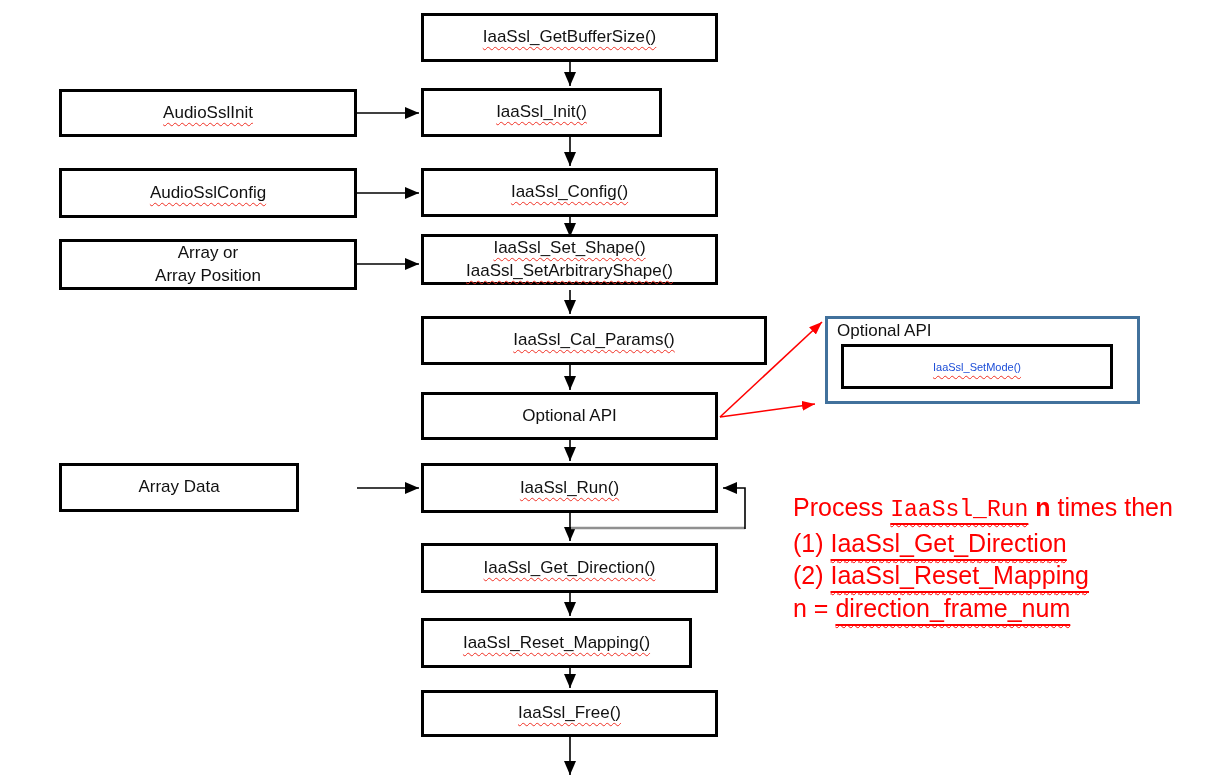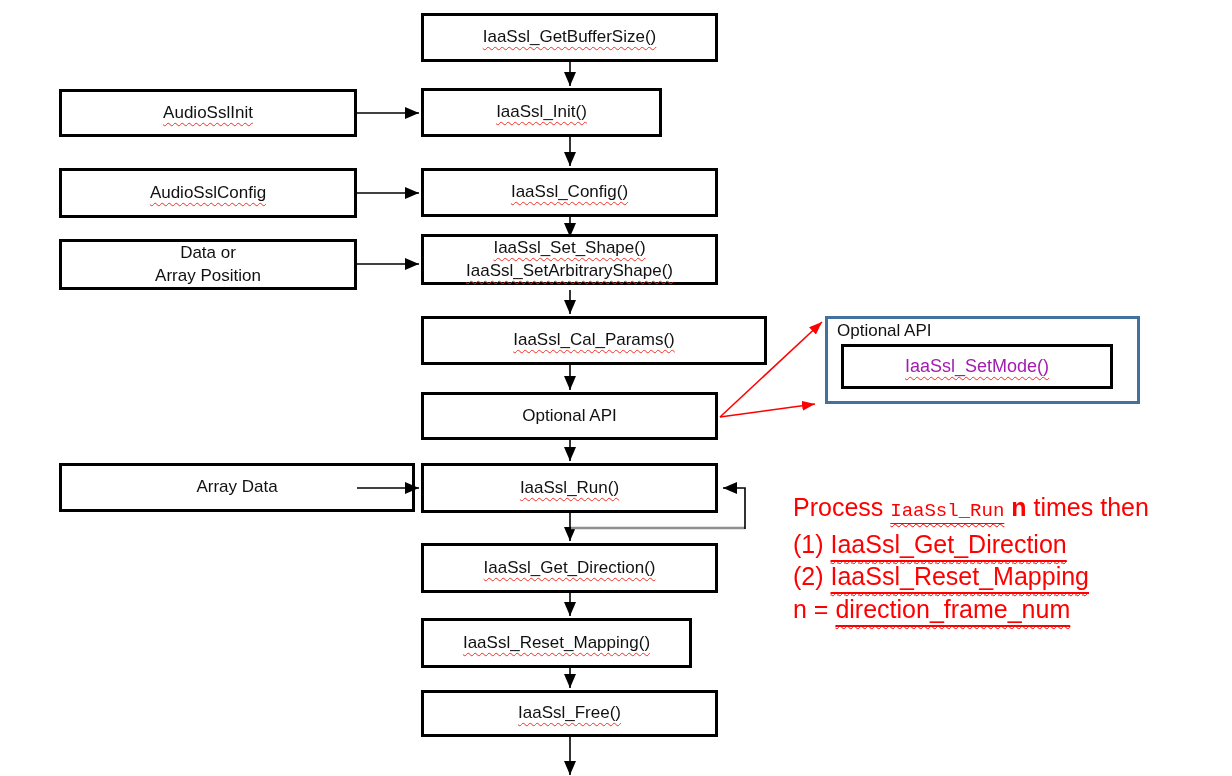--- a/index.html
+++ b/index.html
@@ -90,7 +90,7 @@
     <span class="wavy">AudioSslConfig</span>
   </div>
   <div class="box" style="left:59px; top:239px; width:298px; height:51px;">
-    <span>Data or</span>
+    <span>Array or</span>
     <span>Array Position</span>
   </div>
   <div class="box" style="left:59px; top:463px; width:356px; height:49px;">

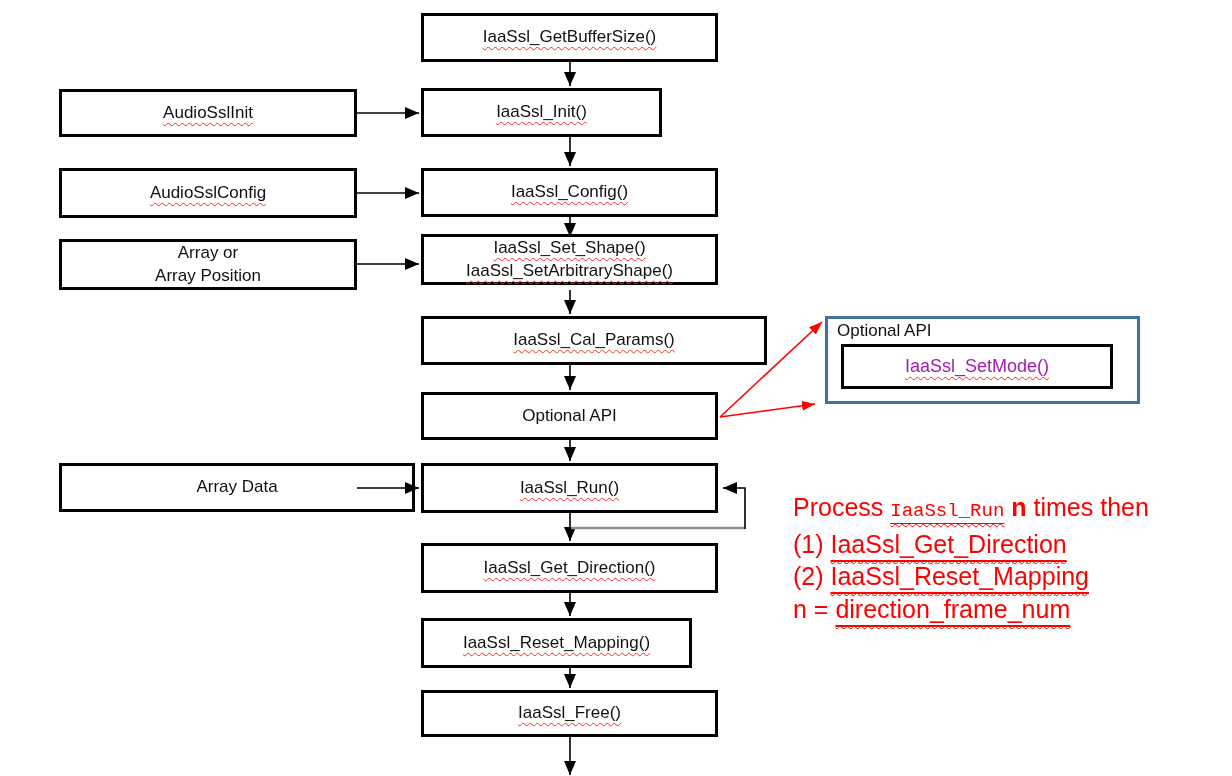--- a/index.html
+++ b/index.html
@@ -30,7 +30,7 @@
   }
   .inner-box {
     position:absolute; box-sizing:border-box; border:3px solid #000; background:#fff;
-    display:flex; align-items:center; justify-content:center; font-size:18px; color:#a21caf;
+    display:flex; align-items:center; justify-content:center; font-size:11px; color:#1d4ed8;
   }
   .note {
     position:absolute; left:793px; top:491px;

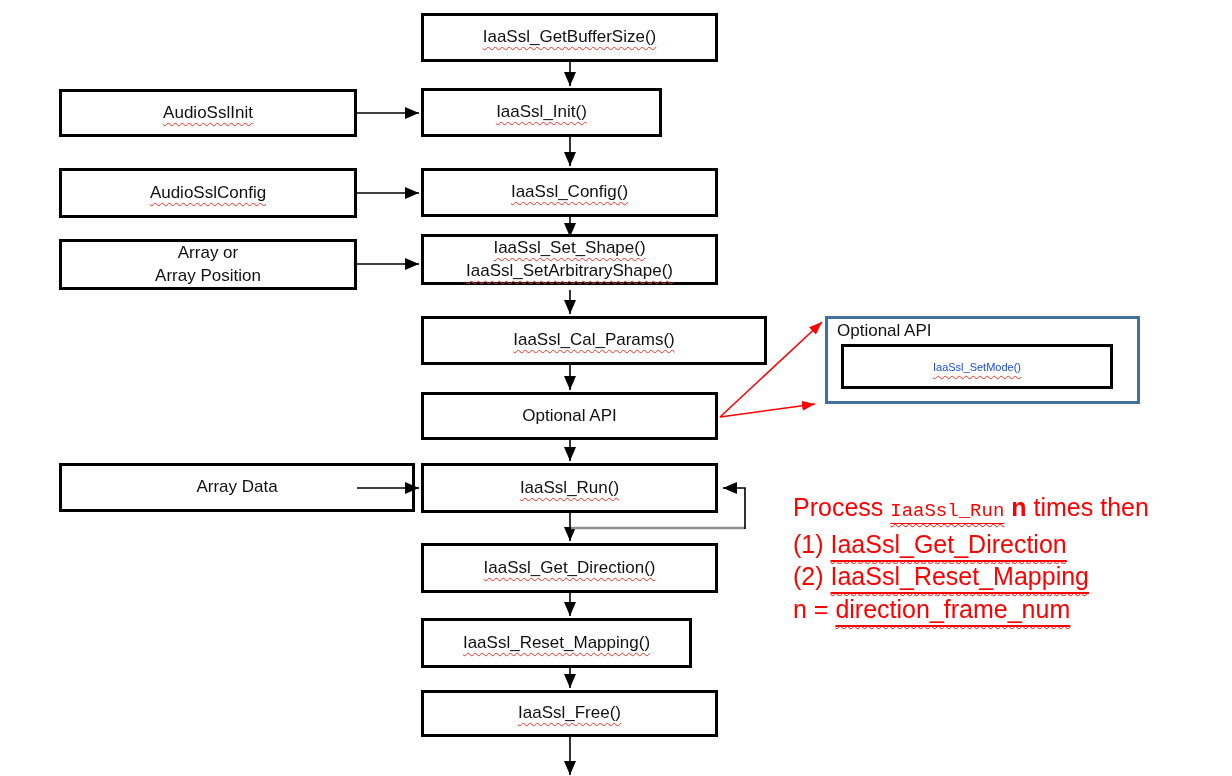--- a/index.html
+++ b/index.html
@@ -93,7 +93,7 @@
     <span>Array or</span>
     <span>Array Position</span>
   </div>
-  <div class="box" style="left:59px; top:463px; width:356px; height:49px;">
+  <div class="box" style="left:59px; top:463px; width:240px; height:49px;">
     <span>Array Data</span>
   </div>
 

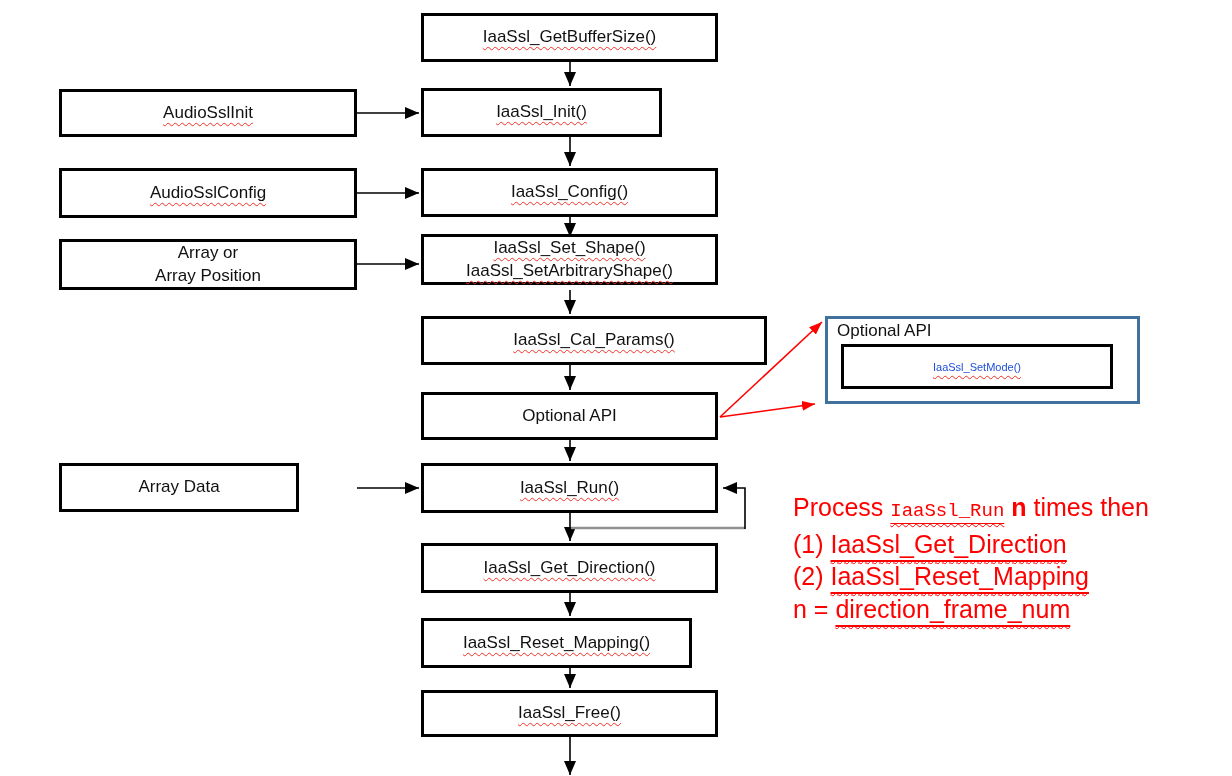--- a/index.html
+++ b/index.html
@@ -36,7 +36,7 @@
     position:absolute; left:793px; top:491px;
     font-size:25px; line-height:32.5px; color:#ff0000; white-space:nowrap;
   }
-  .note .mono { font-family:"Liberation Mono", monospace; font-size:19px; }
+  .note .mono { font-family:"Liberation Mono", monospace; font-size:23px; }
   .note .bold-n { font-weight:bold; margin-left:7px; }
   .red-wavy {
     text-decoration-line:underline; text-decoration-style:wavy;

